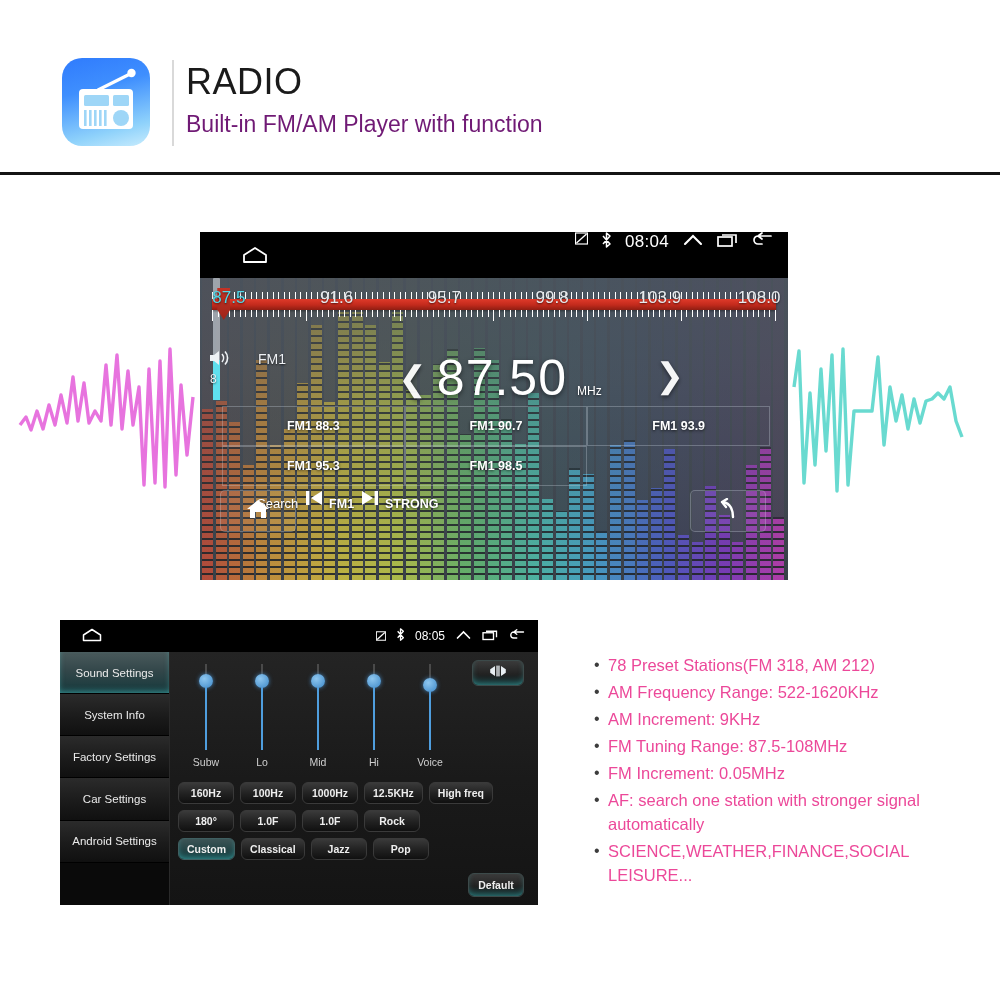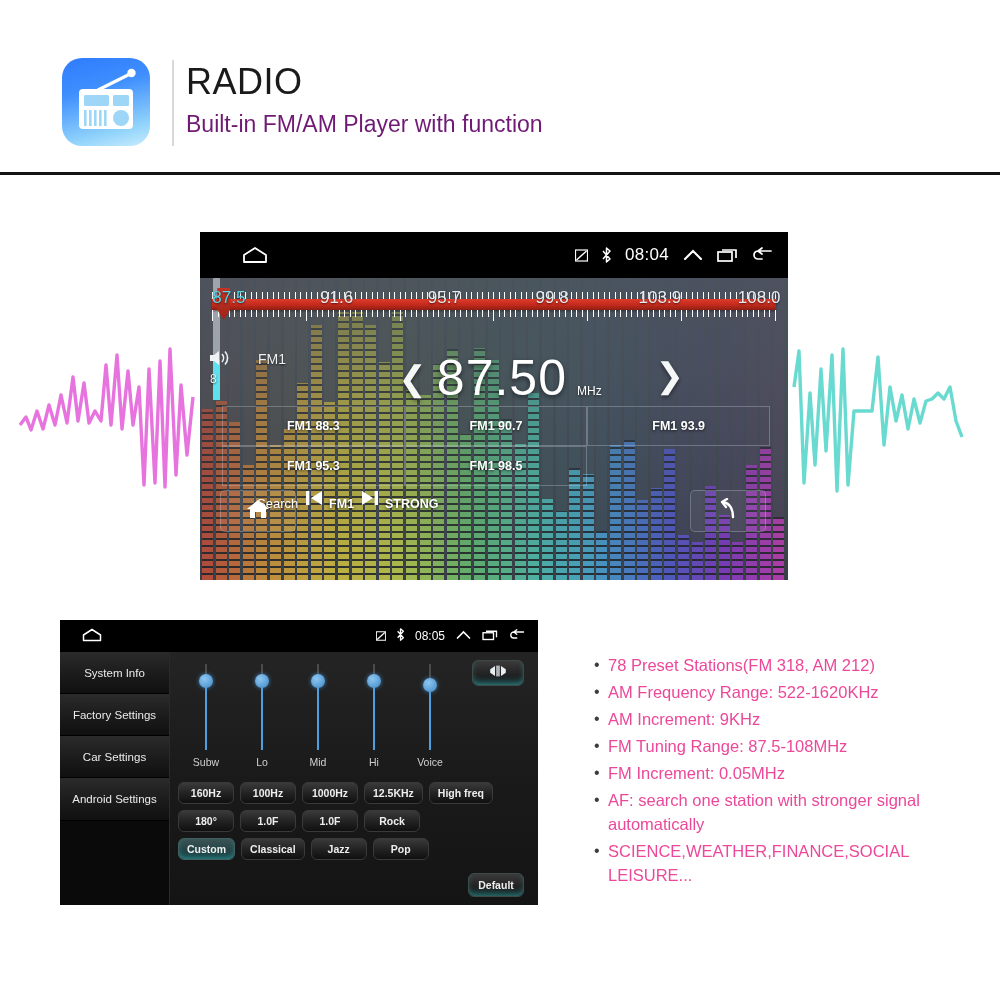--- a/index.html
+++ b/index.html
@@ -53,7 +53,7 @@
   .sb-home { position: absolute; left: 42px; top: 14px; }
   .sb-right {
     position: absolute; right: 14px; top: 0; height: 46px;
-    display: flex; align-items: center; gap: 13px;
+    display: flex; align-items: flex-start; gap: 13px;
   }
   .sb-time { color: #fff; font-size: 17px; letter-spacing: .3px; }
   .sb-ico { display: flex; align-items: center; }

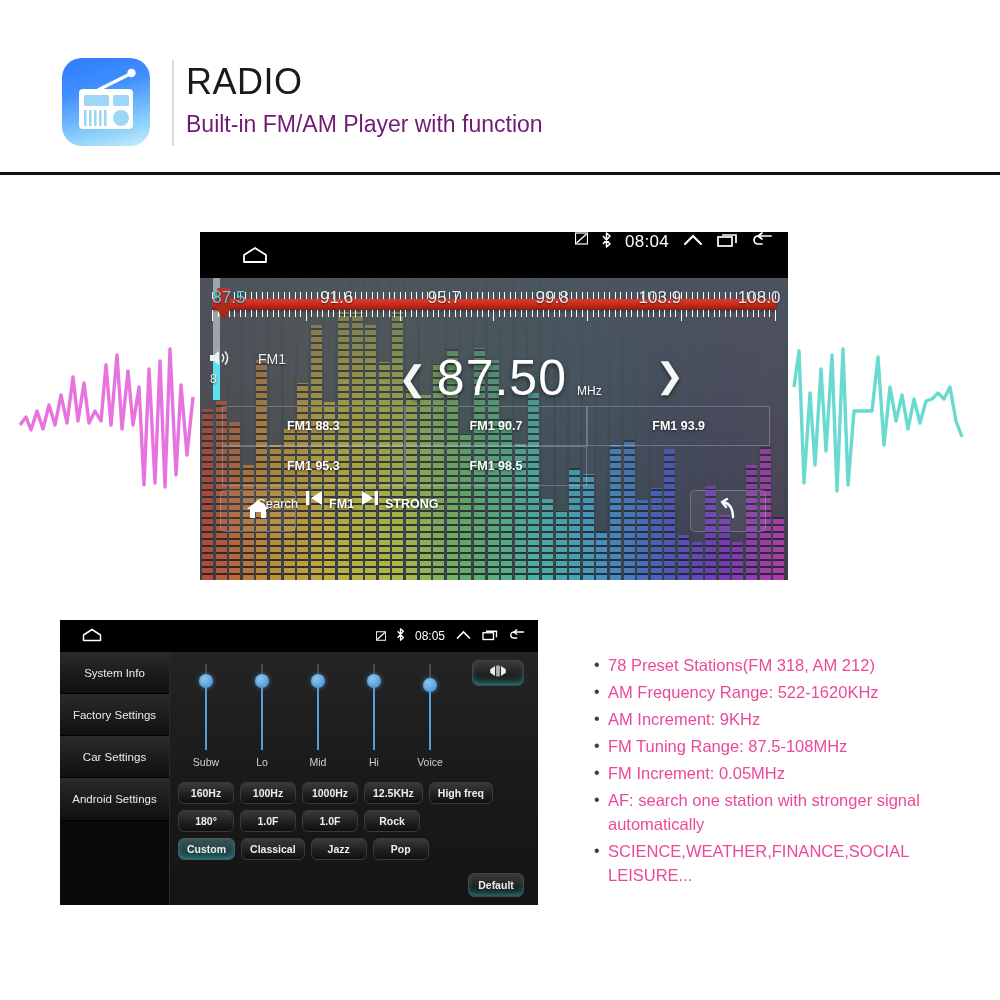--- a/index.html
+++ b/index.html
@@ -819,6 +819,7 @@
 
     <div class="set-body">
       <div class="sidebar" id="settings-sidebar">
+          <div class="side-item active">Sound Settings</div>
           <div class="side-item ">System Info</div>
           <div class="side-item ">Factory Settings</div>
           <div class="side-item ">Car Settings</div>

